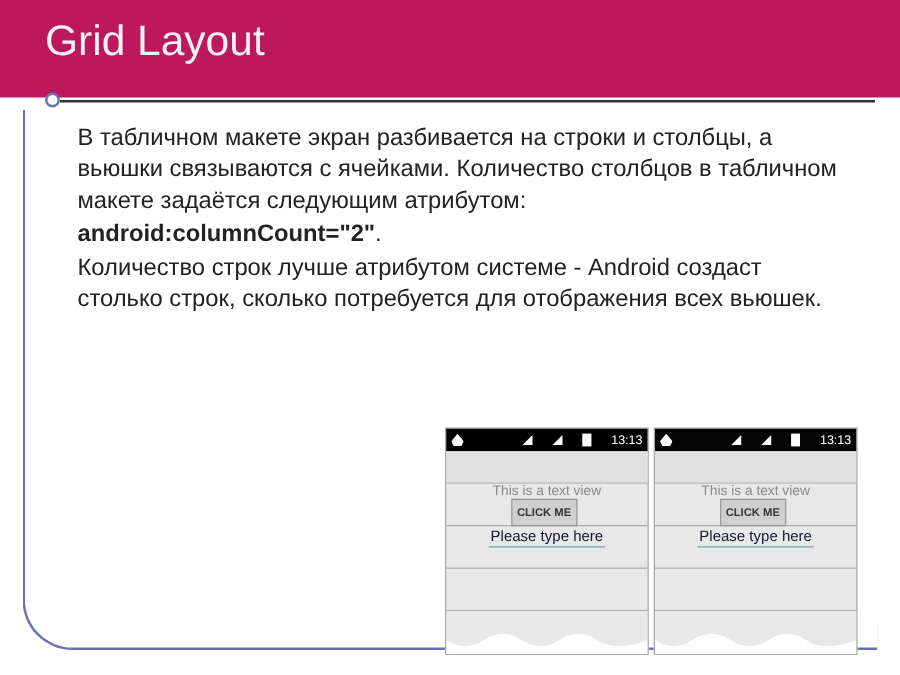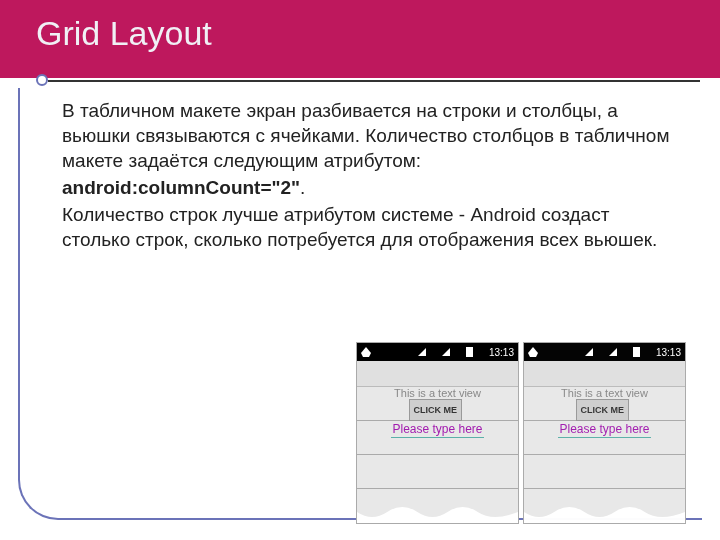--- a/index.html
+++ b/index.html
@@ -107,7 +107,7 @@
   .input-cell {
     border-bottom: 1.5px solid #5bb0a8;
     font-size: 12px;
-    color: #a21caf;
+    color: #0f172a;
     padding: 2px 1px;
     line-height: 1;
   }

